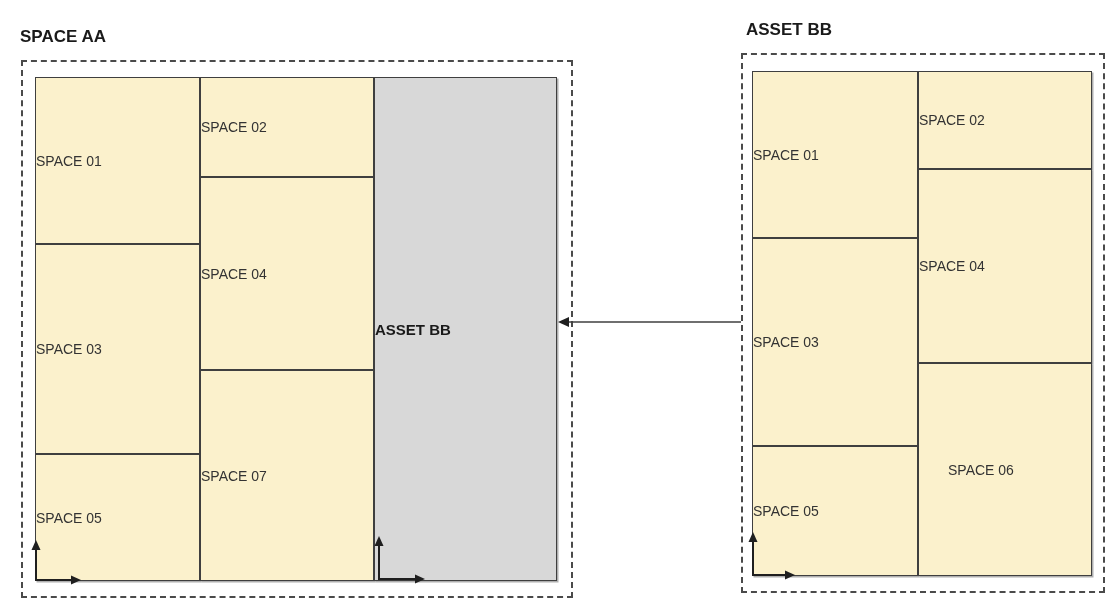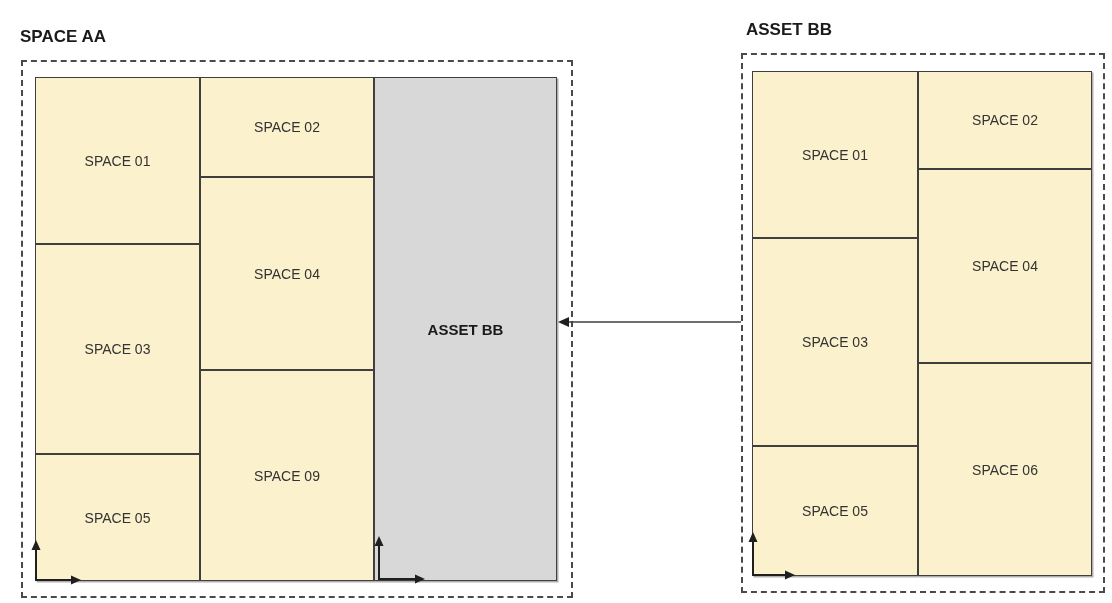--- a/index.html
+++ b/index.html
@@ -36,7 +36,7 @@
     box-shadow: 1.5px 1.5px 0 rgba(110,110,110,0.55);
     display: flex;
     align-items: center;
-    justify-content: center;
+    justify-content: flex-start;
   }
   .cell .cell-label {
     font-size: 14px;

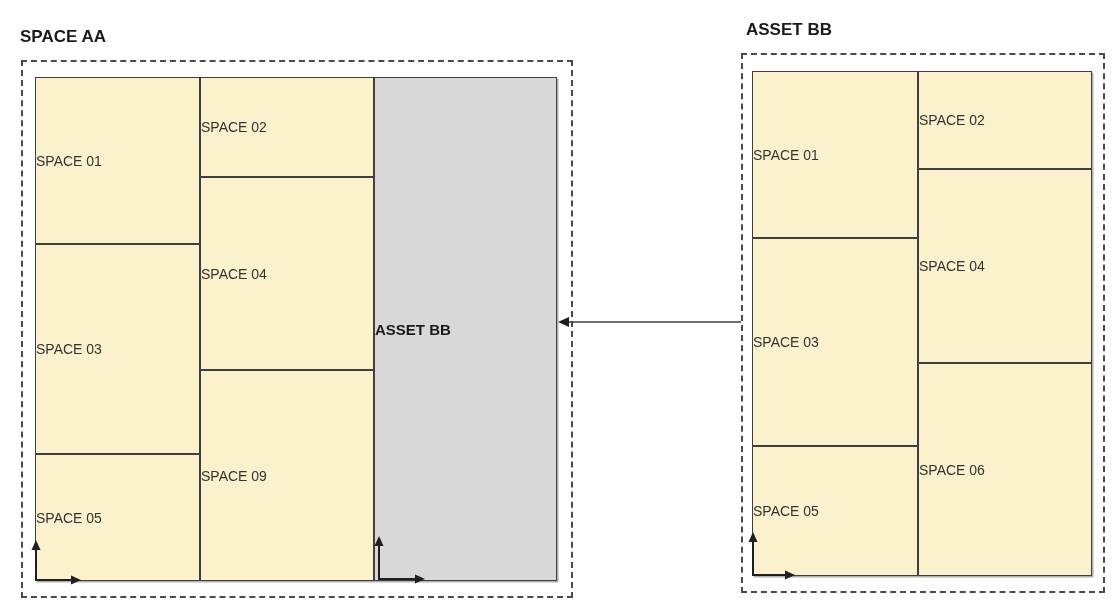--- a/index.html
+++ b/index.html
@@ -86,7 +86,7 @@
     <span class="cell-label">SPACE 04</span>
   </div>
   <div class="cell" style="left:200px; top:370px; width:174px; height:211px;">
-    <span class="cell-label">SPACE 09</span>
+    <span class="cell-label">SPACE 07</span>
   </div>
 
   <div class="cell embedded" style="left:374px; top:77px; width:183px; height:504px;">

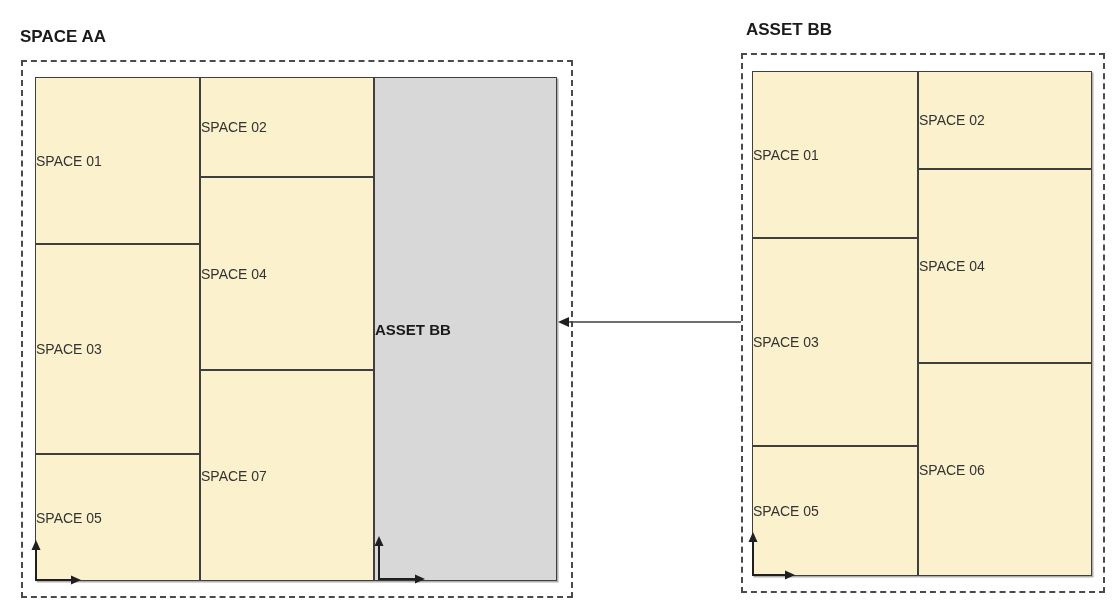--- a/index.html
+++ b/index.html
@@ -113,7 +113,7 @@
   <div class="cell" style="left:918px; top:169px; width:174px; height:194px;">
     <span class="cell-label">SPACE 04</span>
   </div>
-  <div class="cell" style="left:918px; top:363px; width:174px; height:213px;">
+  <div class="cell" style="left:918px; top:363px; width:174px; height:213px;padding-left:29px;">
     <span class="cell-label">SPACE 06</span>
   </div>
 

